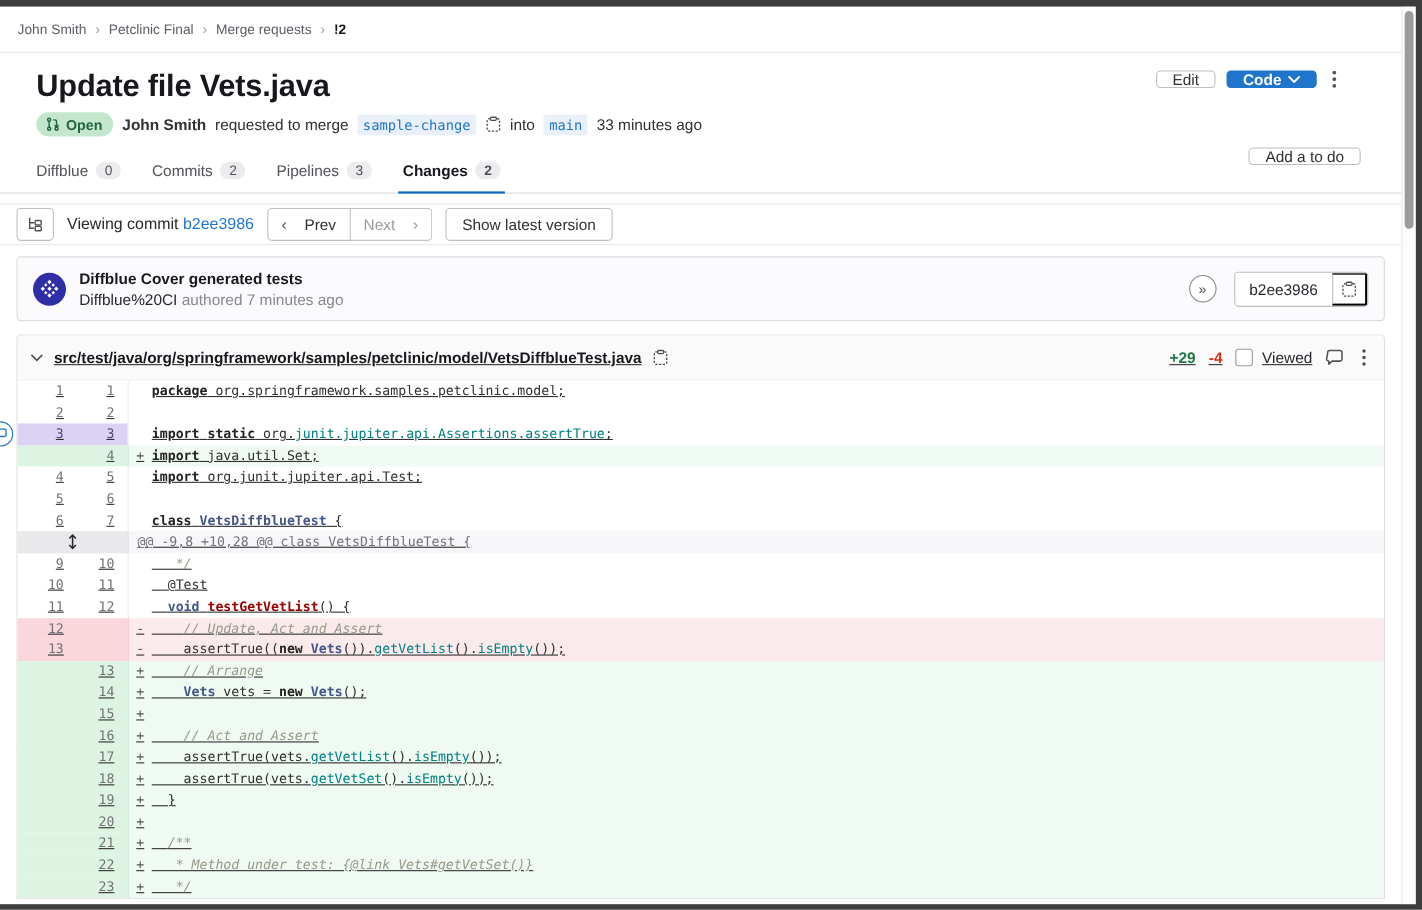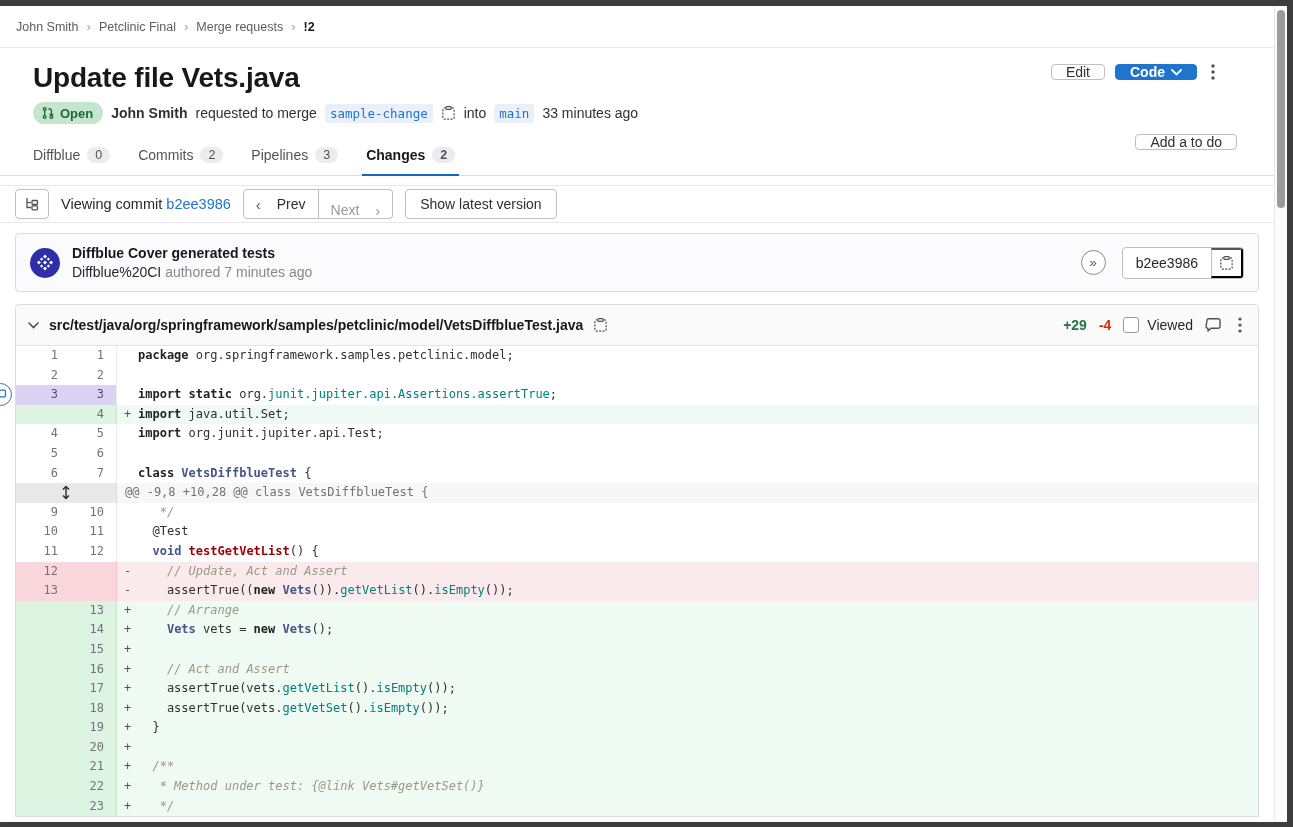--- a/index.html
+++ b/index.html
@@ -48,7 +48,7 @@
   .btn-group .btn:first-child { border-radius:4px 0 0 4px; }
   .btn-group .btn:last-child { border-radius:0 4px 4px 0; border-left:none; }
   .btn.sm { height:30px; }
-  .btn[disabled] { color:#9b9a9f; cursor:default;align-items:flex-end; }
+  .btn[disabled] { color:#9b9a9f; cursor:default; }
   .chev-txt { font-size:15px; line-height:1; color:#535158; }
   .btn[disabled] .chev-txt { color:#9b9a9f; }
   .toolbar-right { margin-left:auto; display:flex; align-items:center; gap:8px; }

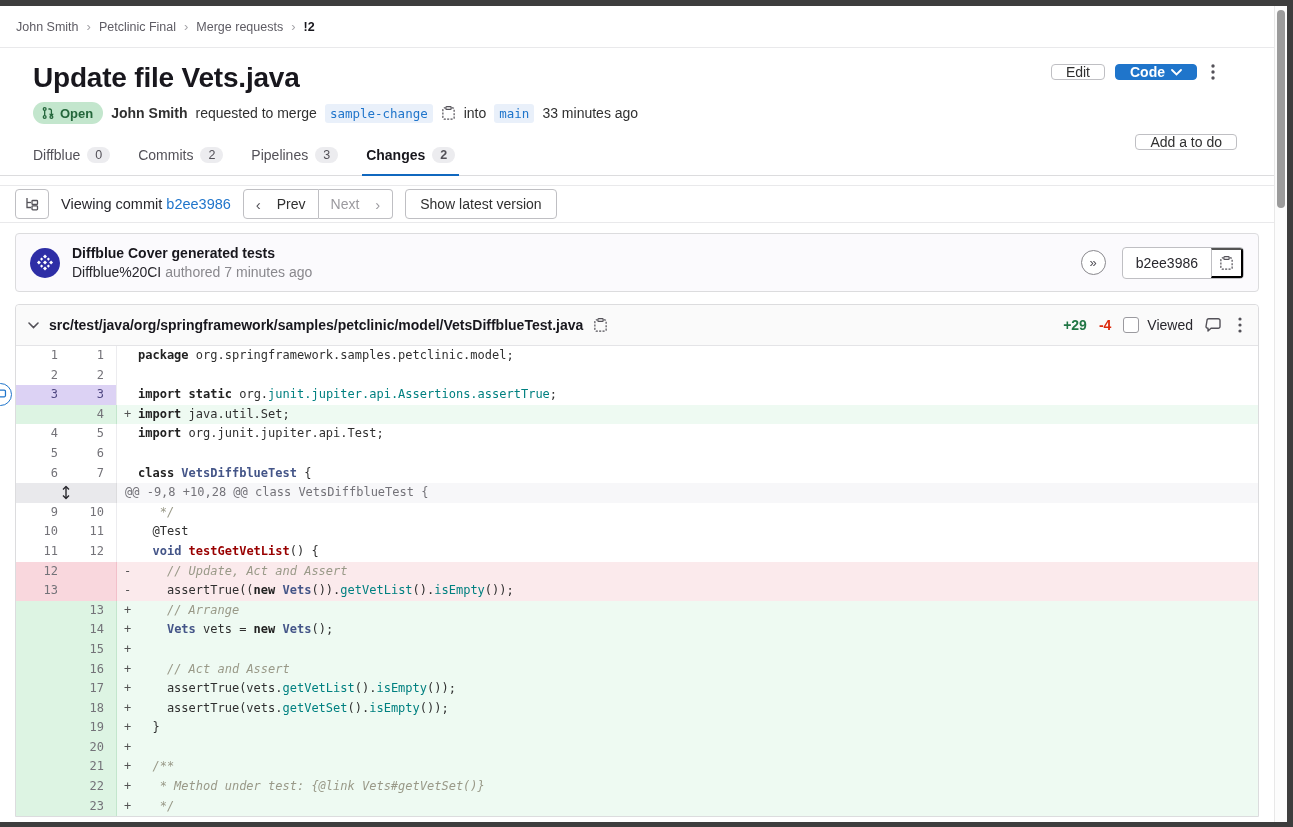--- a/index.html
+++ b/index.html
@@ -71,7 +71,7 @@
   .sha-copy { border-left:1px solid #bfbfc3; width:32px; display:flex; align-items:center; justify-content:center; color:#535158; cursor:pointer; background:#fff; }
 
   
-  .file-panel { margin:12px 15px 0; border:1px solid #dcdcde; border-radius:4px 4px 0 0; overflow:visible; }
+  .file-panel { margin:12px 15px 0; border:1px solid #dcdcde; border-radius:4px 4px 0 0; overflow:visible;text-decoration:underline; }
   .file-header { height:41px; background:#fafafa; border-bottom:1px solid #e4e4e7; border-radius:4px 4px 0 0; display:flex; align-items:center; padding:0 12px; gap:10px; }
   .file-path { font-size:14px; font-weight:bold; color:#18171d; }
   .file-header-right { margin-left:auto; display:flex; align-items:center; gap:12px; }

